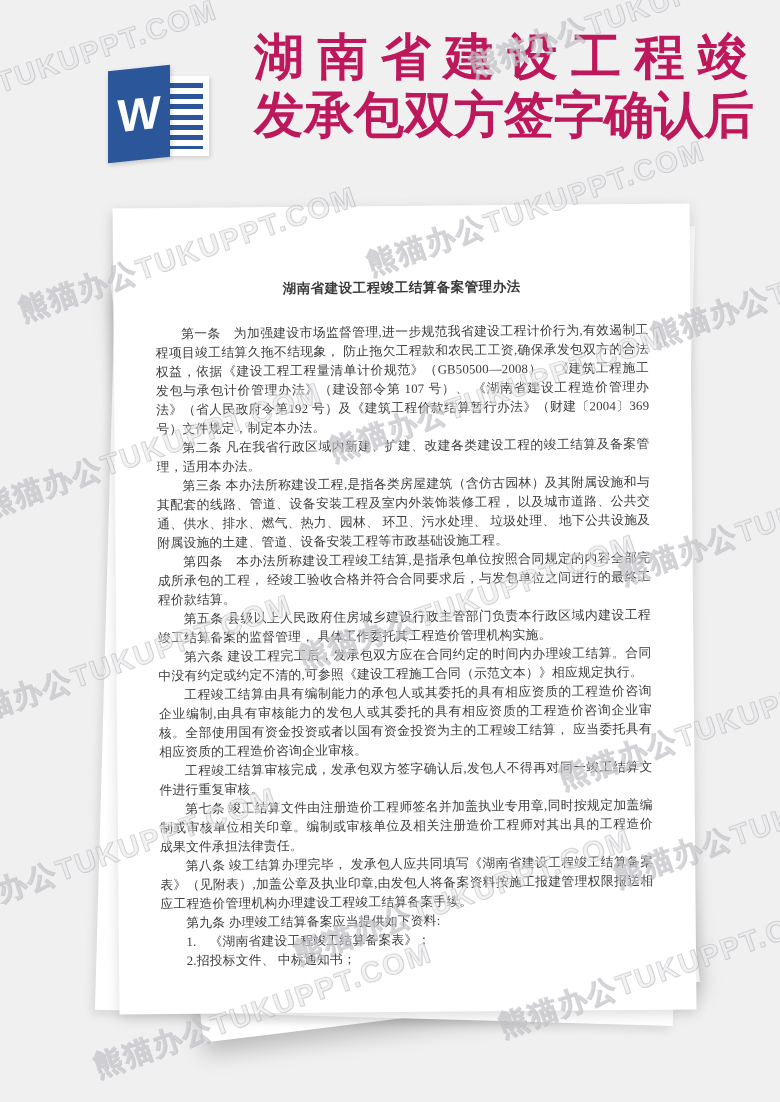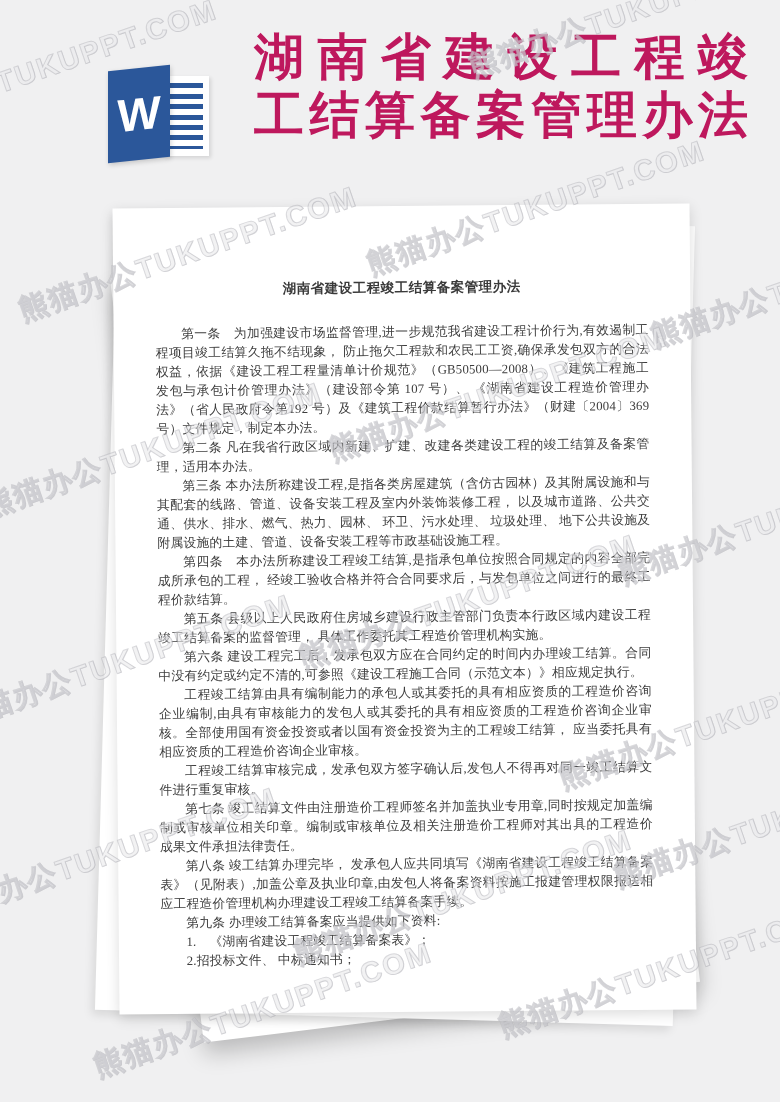--- a/index.html
+++ b/index.html
@@ -93,7 +93,7 @@
     </div>
     <div class="header-title">
       <div class="tline">湖南省建设工程竣</div>
-      <div class="tline">工结算备案管理办法</div>
+      <div class="tline">发承包双方签字确认后</div>
     </div>
   </div>
 

